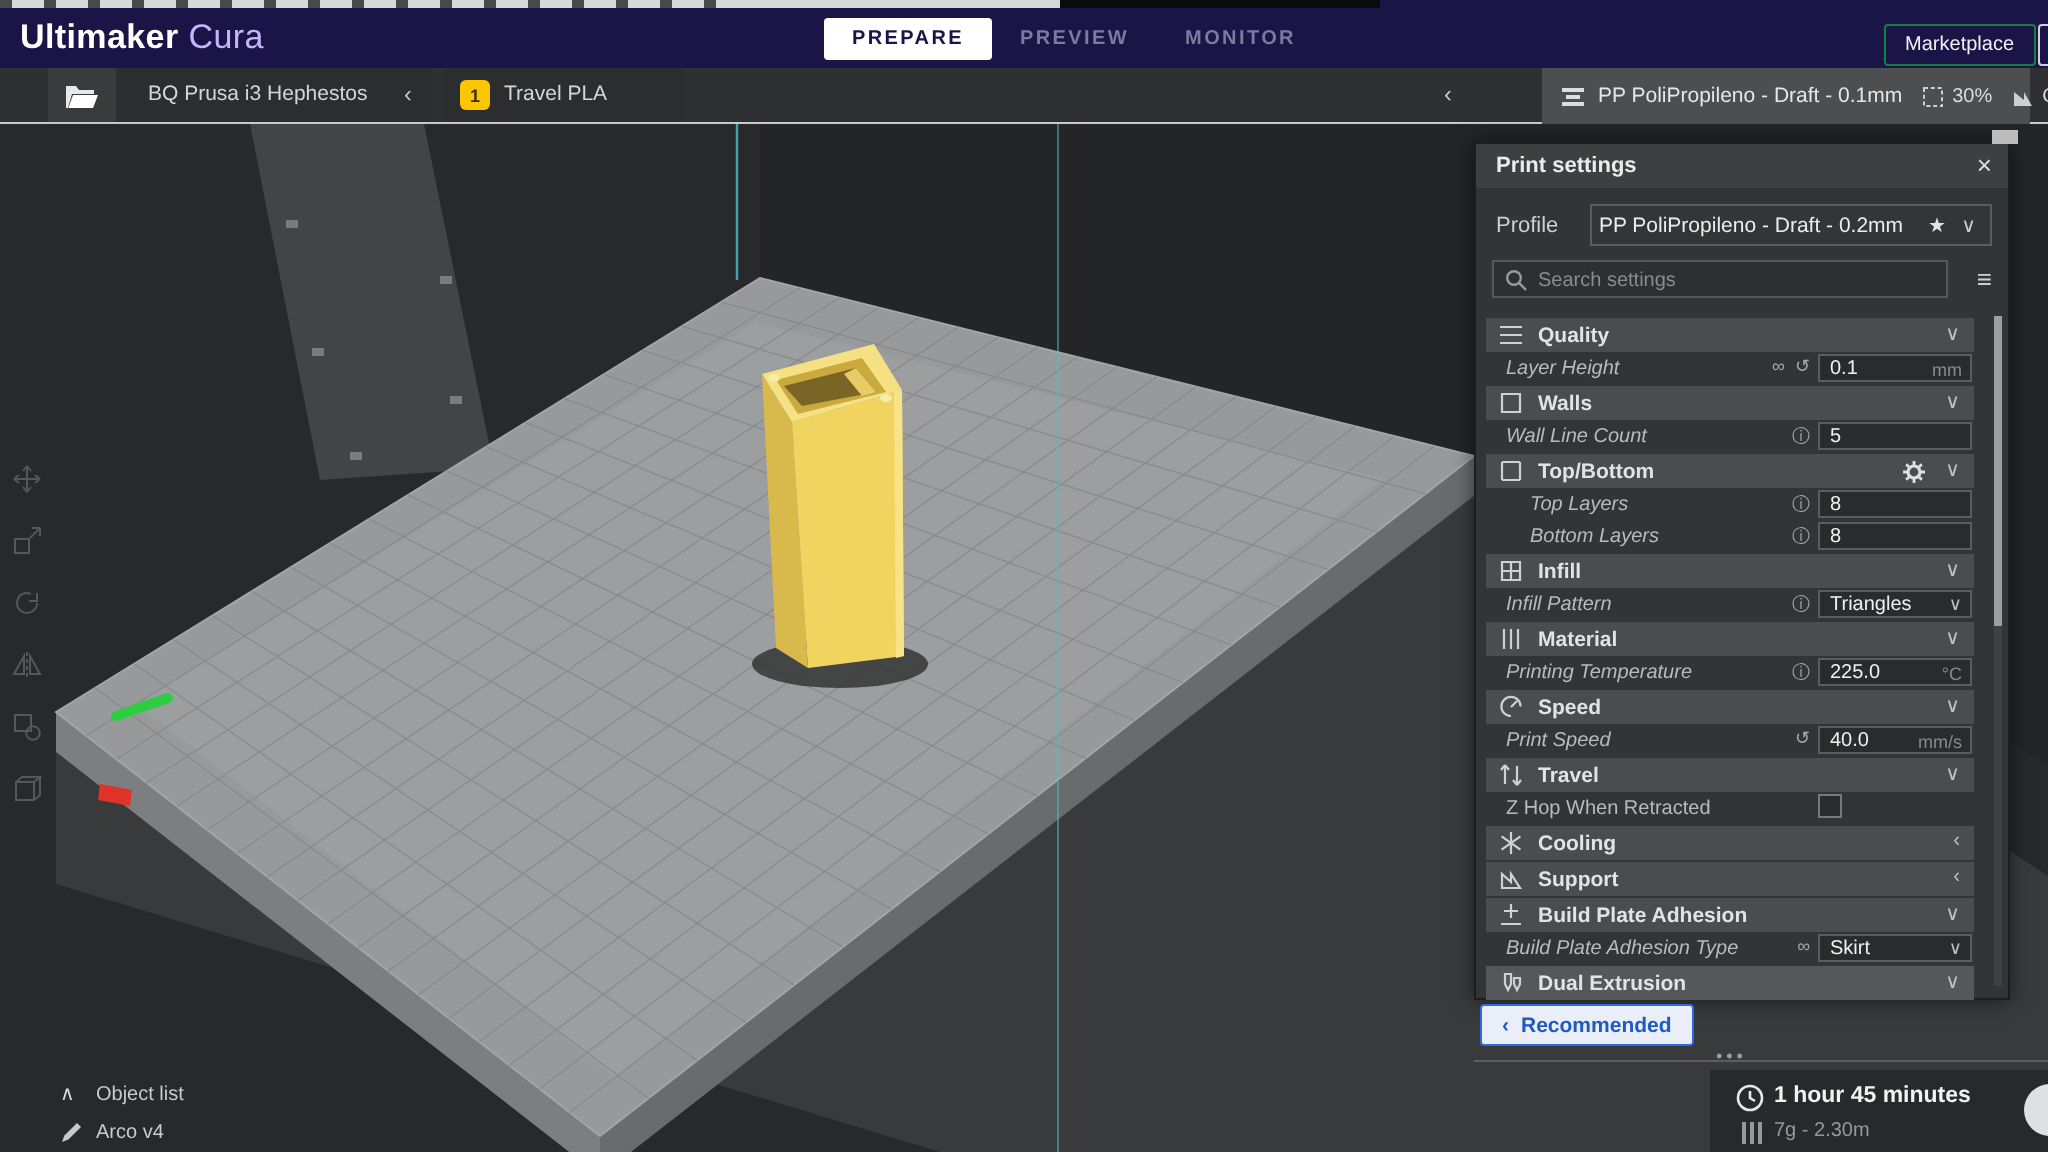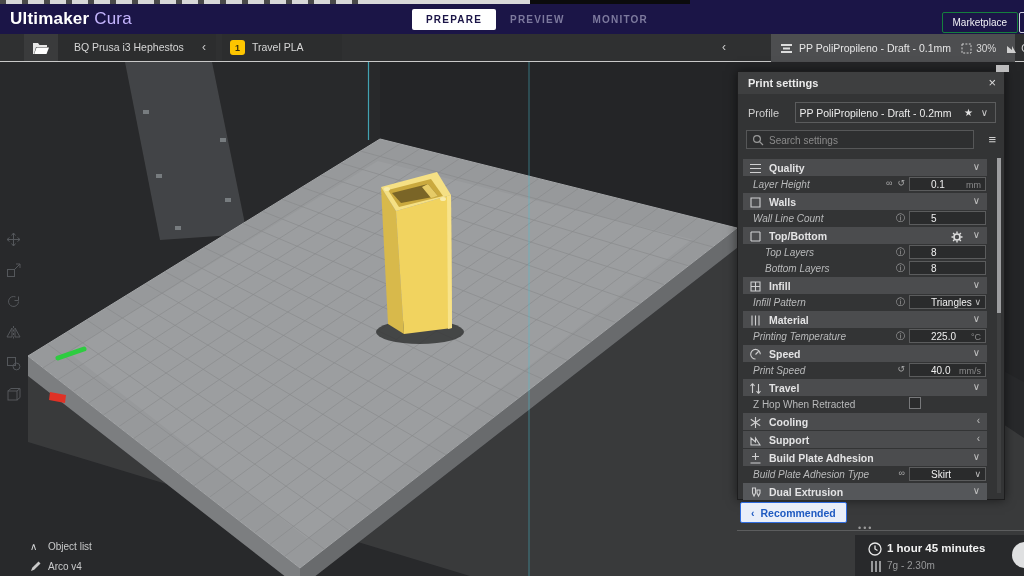--- a/index.html
+++ b/index.html
@@ -103,7 +103,7 @@
       font-size:9px; color:#a9a9aa; }
   .ctrl { position:absolute; right:1px; top:1px; width:77px; height:14px;
       border:1px solid #5b5c5d; background:#2a2b2c; }
-  .ctrl .v { position:absolute; left:21px; top:1px; font-size:10px; color:#f0f0f0; }
+  .ctrl .v { position:absolute; left:5px; top:1px; font-size:10px; color:#f0f0f0; }
   .ctrl .u { position:absolute; right:4px; top:2px; font-size:9px; color:#8a8a8b; }
   .ctrl .dchev { position:absolute; right:4px; top:1px; font-size:9px; color:#c0c0c0; }
   .cbox { position:absolute; left:166px; top:1px; width:12px; height:12px;

